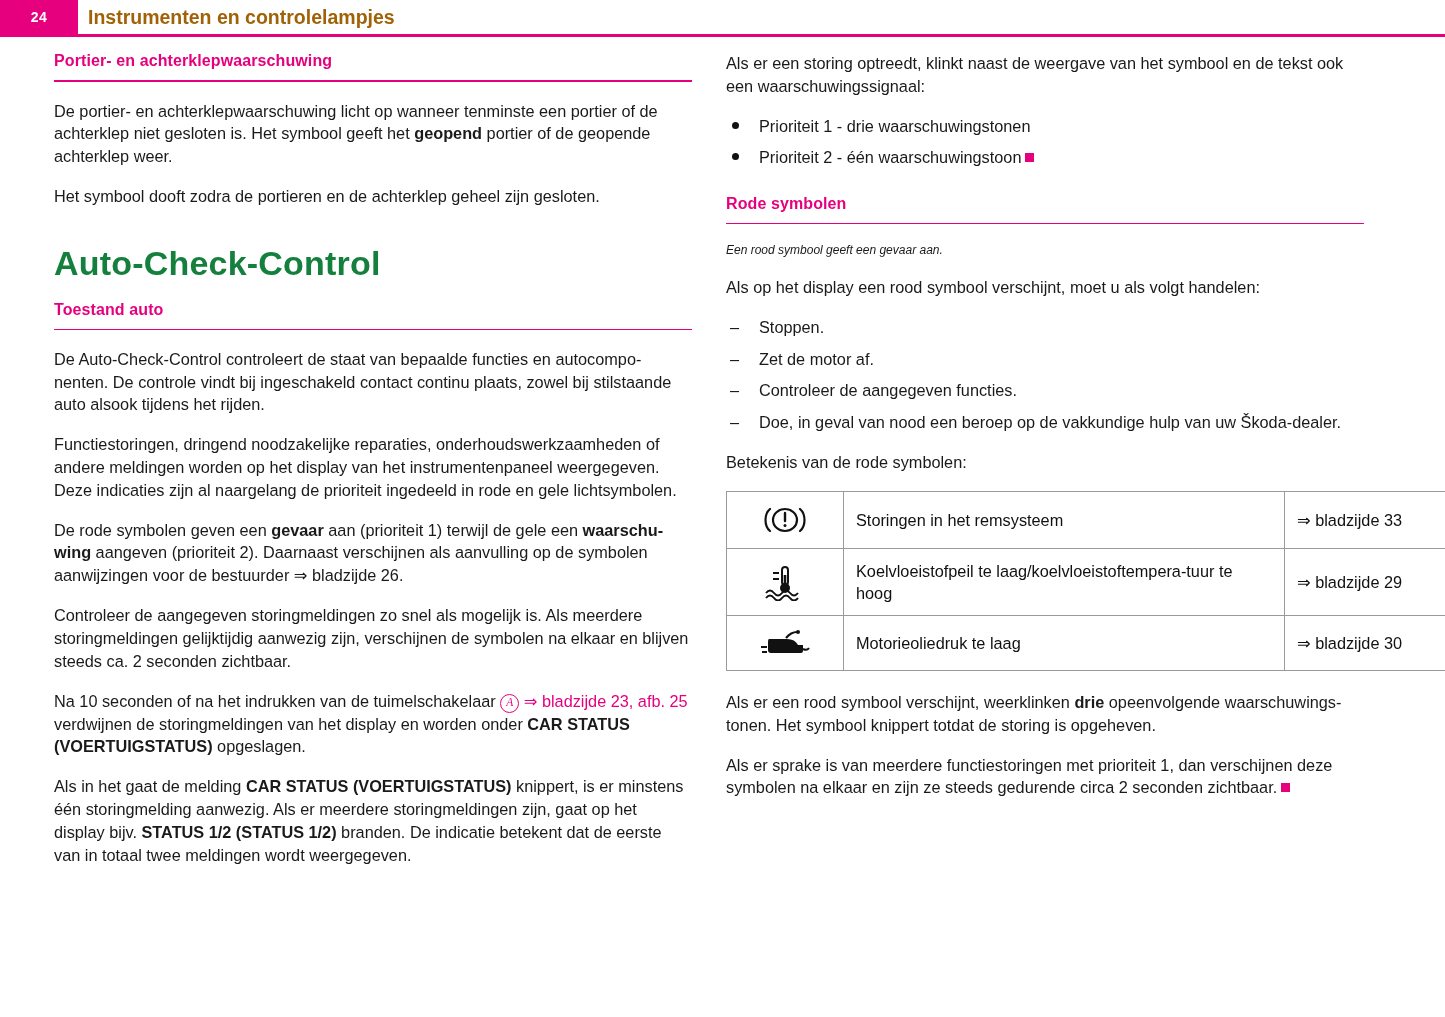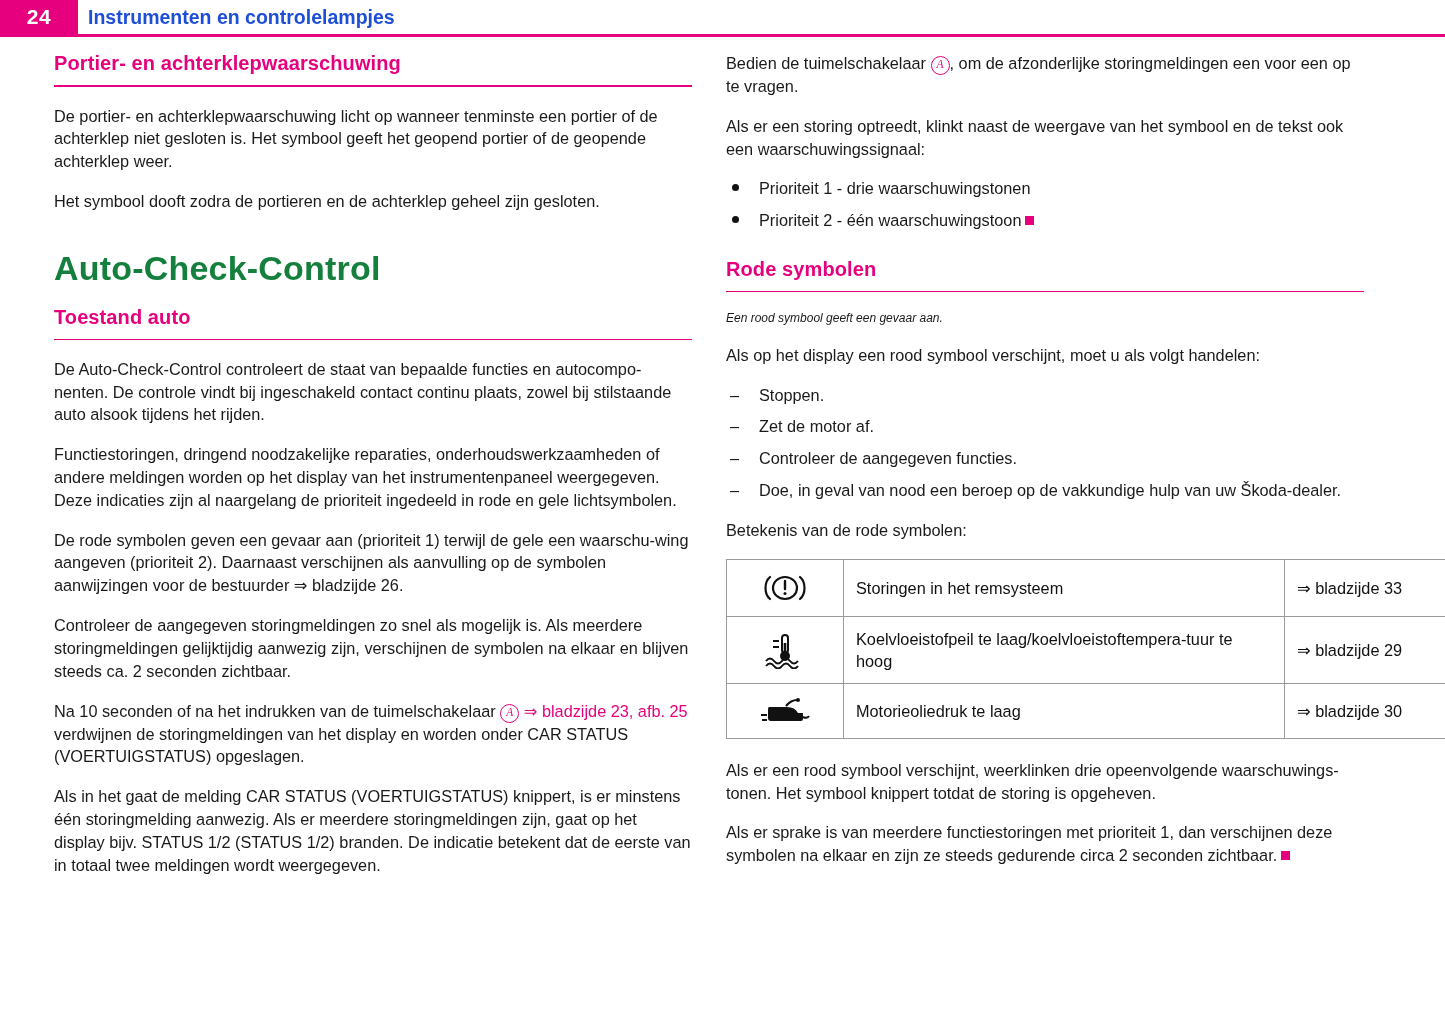--- a/index.html
+++ b/index.html
@@ -29,7 +29,7 @@
     height: 34px;
     background: #e6007e;
     color: #ffffff;
-    font-size: 21px;
+    font-size: 14px;
     font-weight: bold;
     display: flex;
     align-items: center;

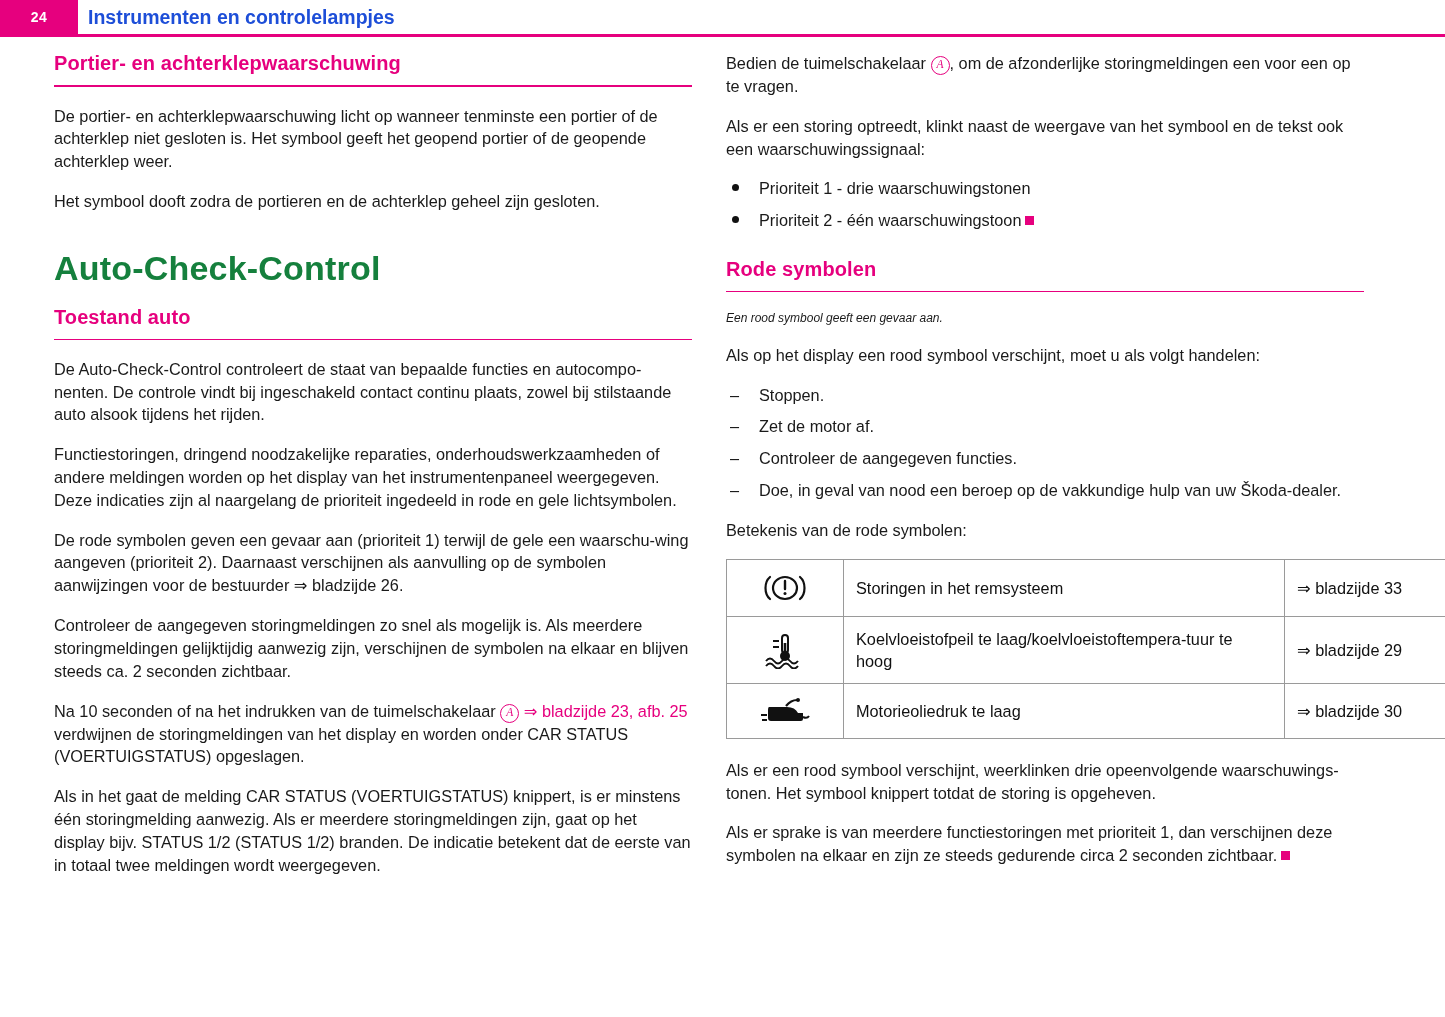--- a/index.html
+++ b/index.html
@@ -42,7 +42,7 @@
     top: 6px;
     font-size: 19.5px;
     font-weight: bold;
-    color: #1d4ed8;
+    color: #a16207;
   }
   .header-rule {
     position: absolute;

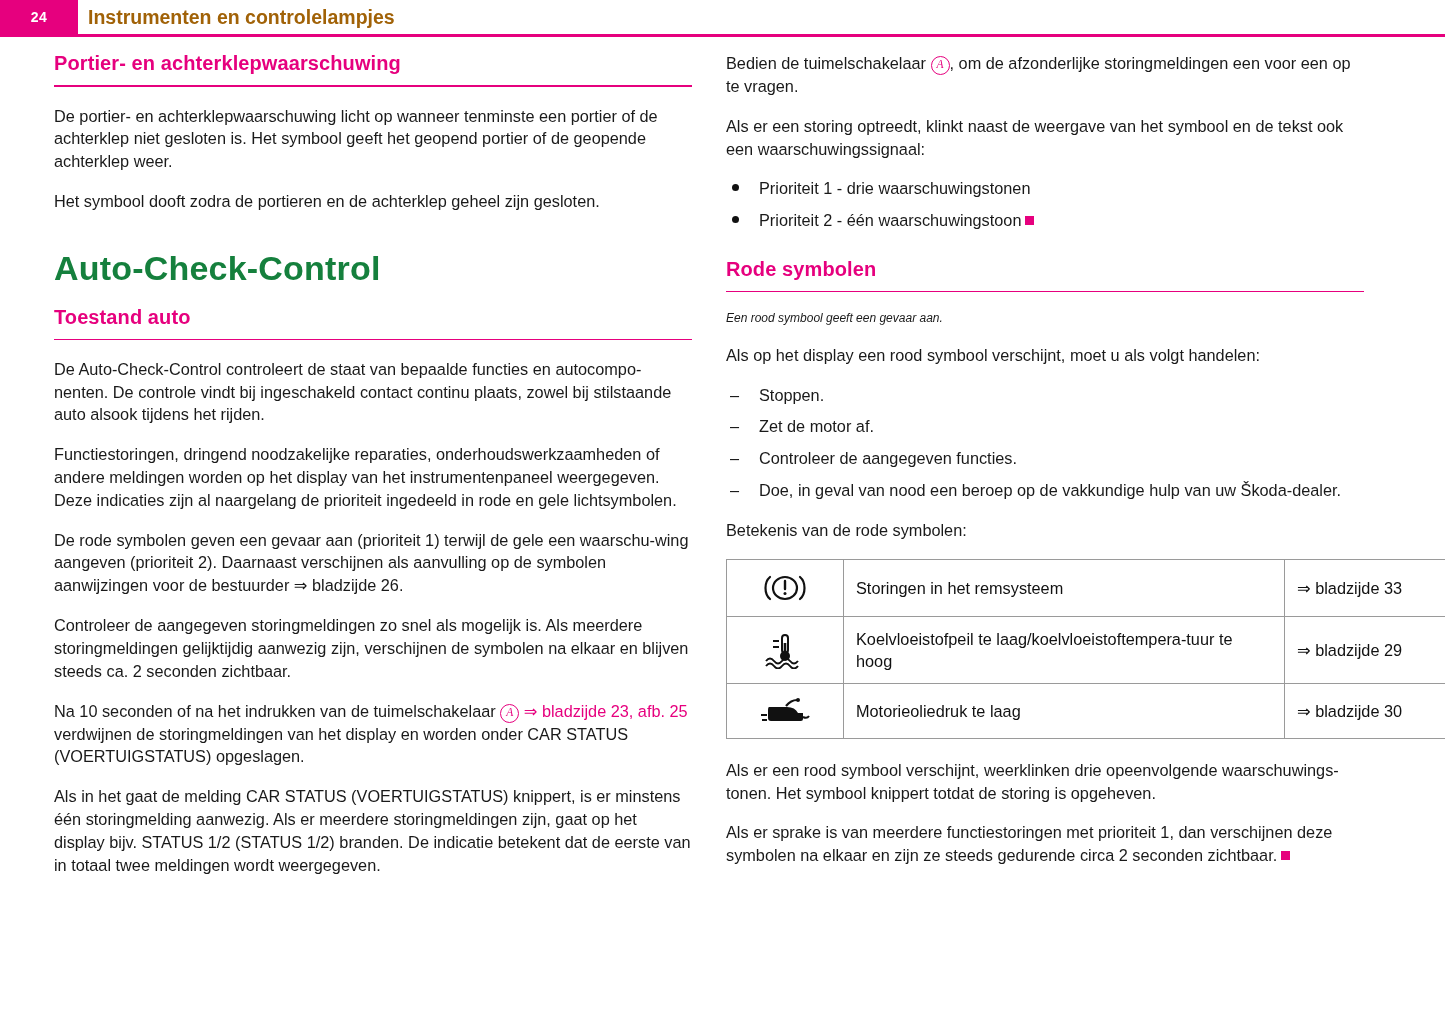--- a/index.html
+++ b/index.html
@@ -77,7 +77,7 @@
   }
   .h-pink-big {
     color: #e6007e;
-    font-size: 20px;
+    font-size: 16px;
     font-weight: bold;
     margin: 0 0 10px 0;
     letter-spacing: .1px;

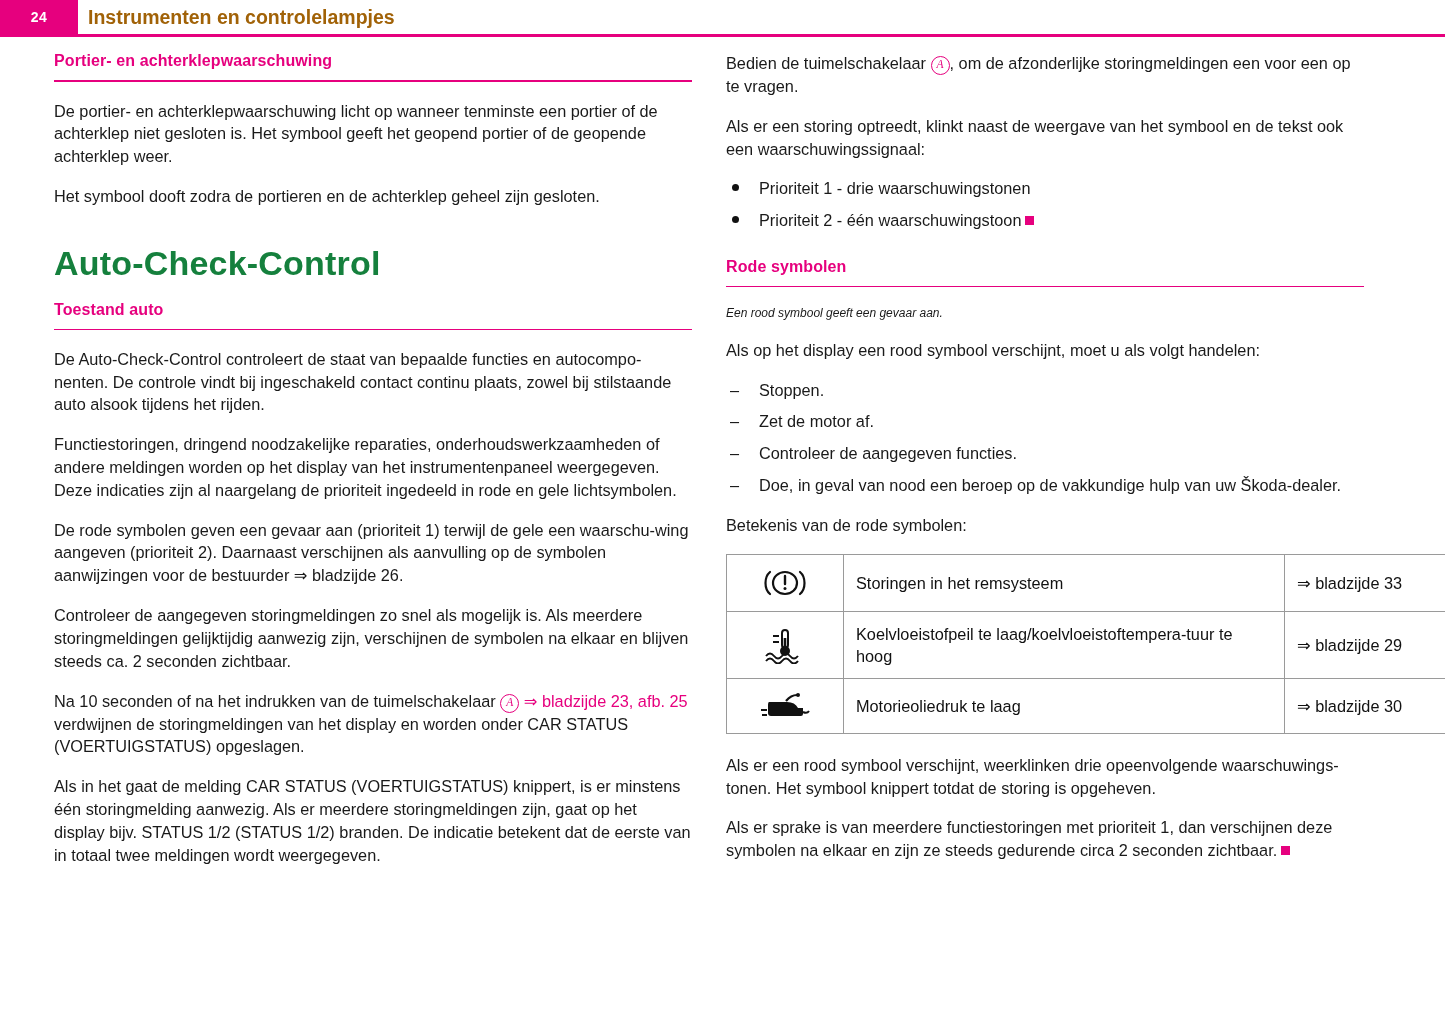--- a/index.html
+++ b/index.html
@@ -228,9 +228,6 @@
 
   <div class="col col-right">
 
-    <p>
-      <span>Bedien de tuimelschakelaar </span><span class="circA">A</span><span>, om de afzonderlijke storingmeldingen een voor een op te vragen.</span>
-    </p>
 
     <p>Als er een storing optreedt, klinkt naast de weergave van het symbool en de tekst ook een waarschuwingssignaal:</p>
 

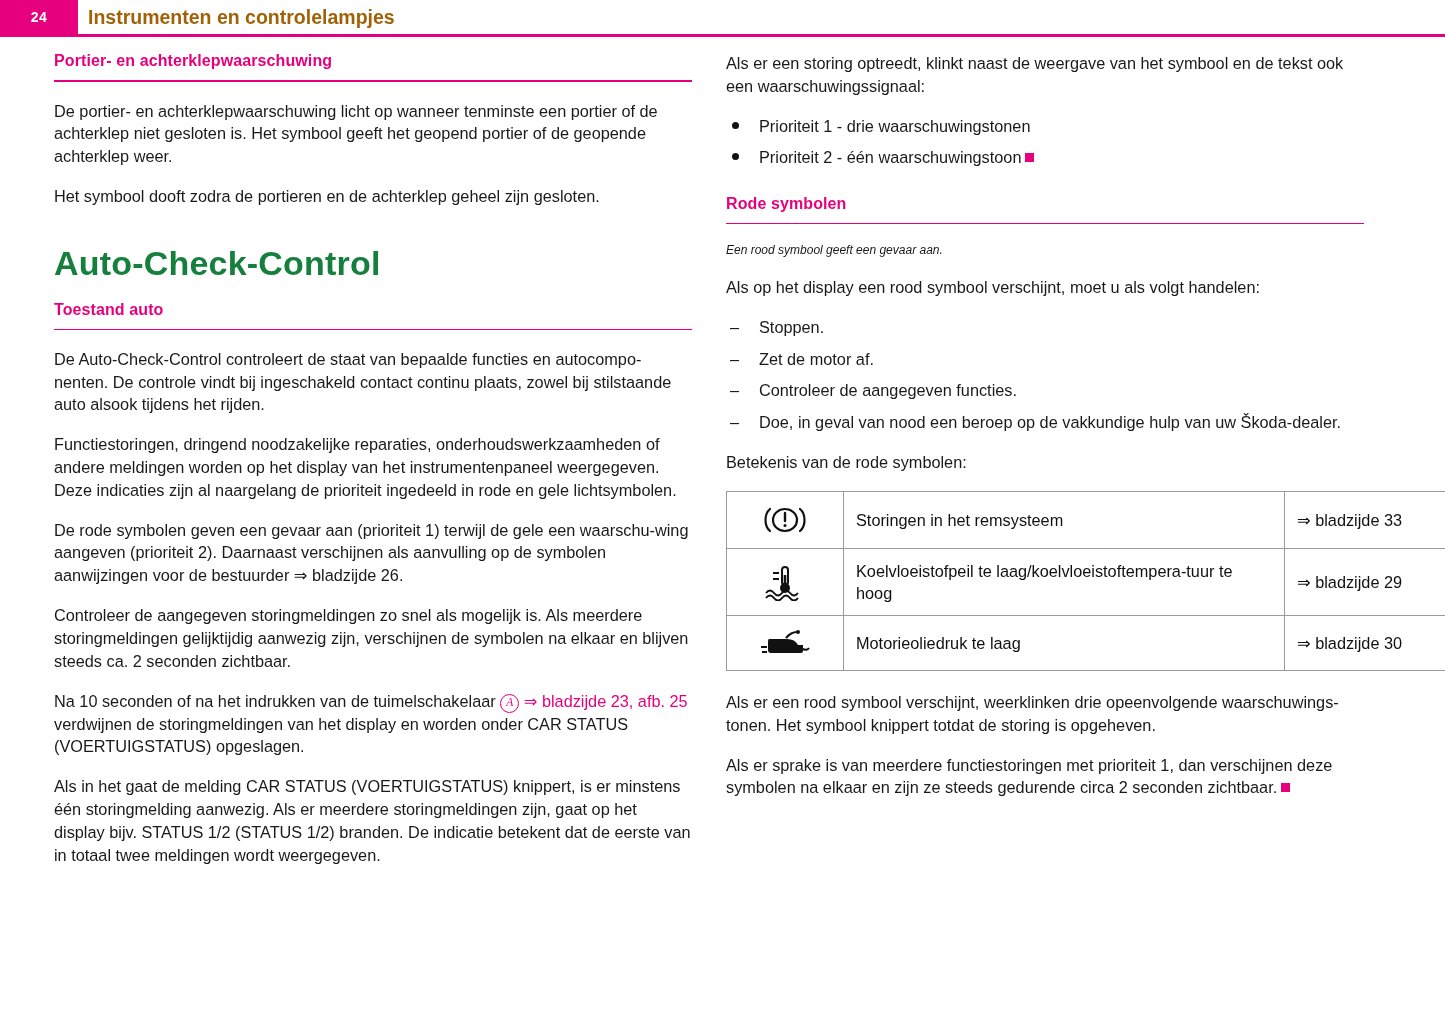--- a/index.html
+++ b/index.html
@@ -95,7 +95,7 @@
     margin: 0 0 18px 0;
   }
   .rule-pink.thin { height: 1px; }
-  b, strong { font-weight: normal; text-align: right; }
+  b, strong { font-weight: bold; text-align: right; }
   .italic { font-style: italic; font-size: 12px; }
   .link { color: #e6007e; }
   .sq {

